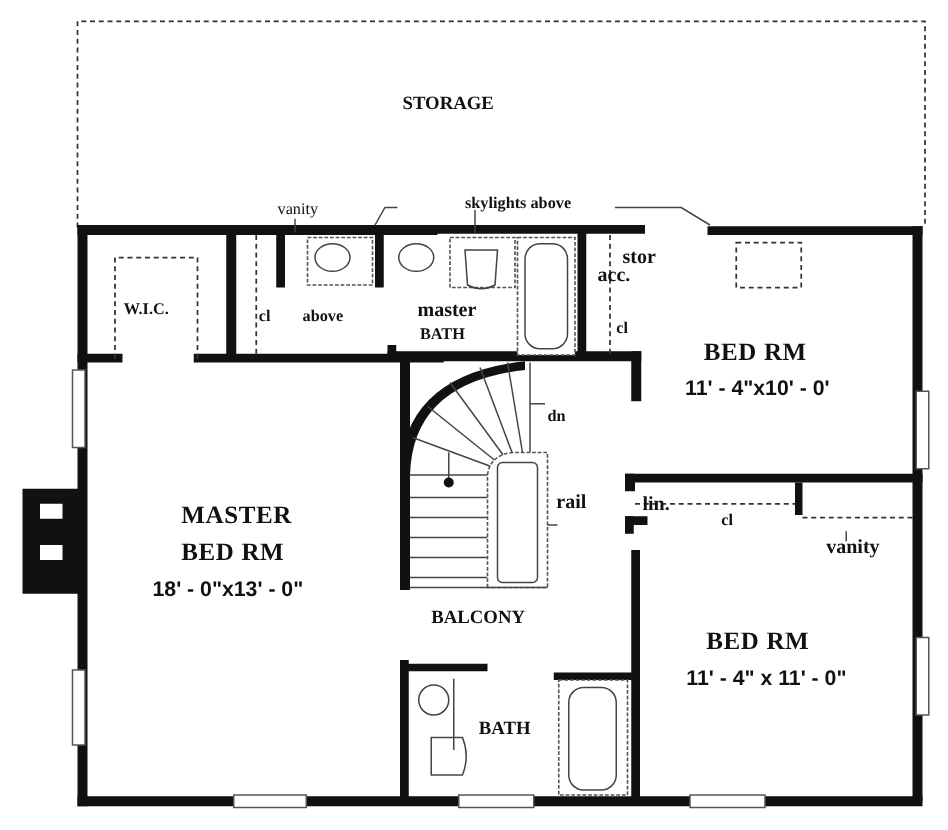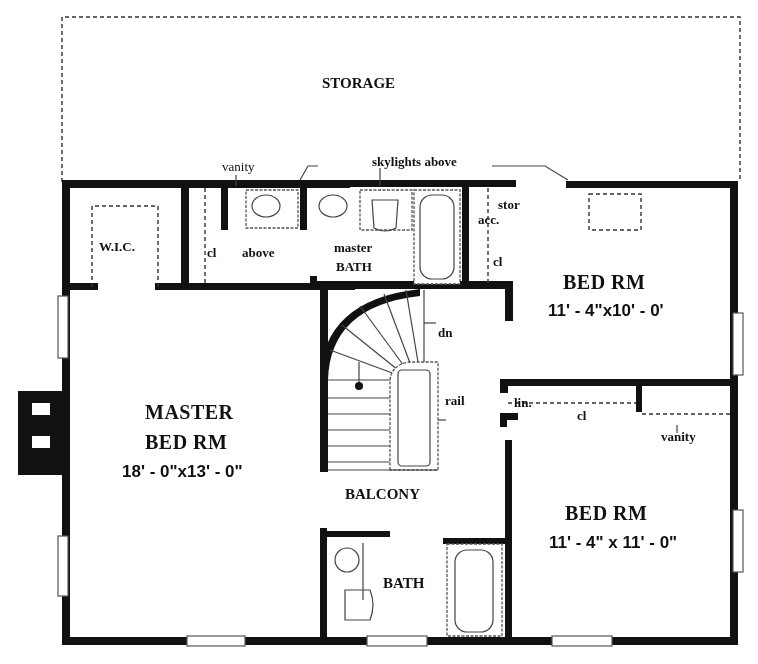--- a/index.html
+++ b/index.html
@@ -16,7 +16,7 @@
     .lbl-dim { font-family: "Liberation Sans", sans-serif; font-size: 17px; font-weight: bold; text-align: center; }
     .lbl-med { font-size: 15px; font-weight: bold; }
     .lbl-sm { font-size: 13px; font-weight: bold; }
-    .lbl-xs { font-size: 13px; font-weight: bold; }
+    .lbl-xs { font-size: 16px; font-weight: bold; }
     .bal { font-family: Liberation Serif, serif; font-size: 15px; font-weight: bold; }
   </style>
 </head>

